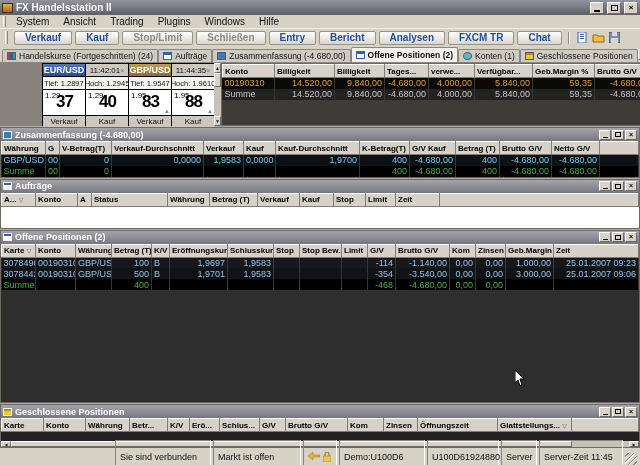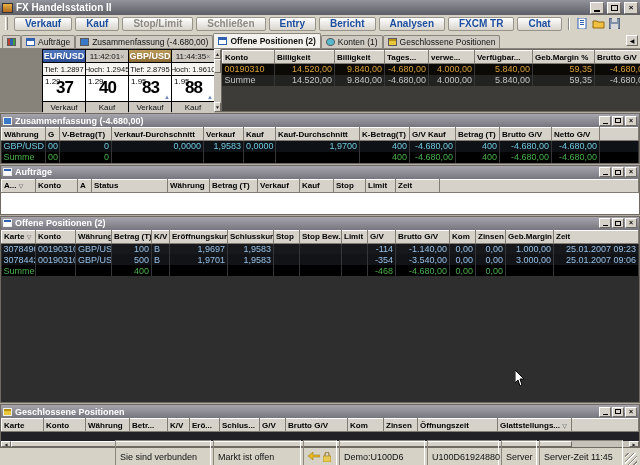--- a/index.html
+++ b/index.html
@@ -128,6 +128,15 @@
     <span class="winbtn">×</span>
   </div>
 
+  <div class="menubar">
+    <span class="grip"></span>
+    <span class="menu-item">System</span>
+    <span class="menu-item">Ansicht</span>
+    <span class="menu-item">Trading</span>
+    <span class="menu-item">Plugins</span>
+    <span class="menu-item">Windows</span>
+    <span class="menu-item">Hilfe</span>
+  </div>
 
   <div class="toolbar">
     <span class="grip"></span>

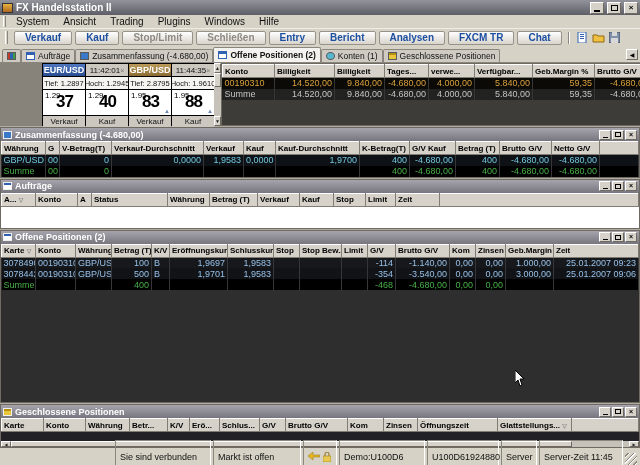--- a/index.html
+++ b/index.html
@@ -175,6 +175,7 @@
   <div class="tabstrip">
     <span class="tab">
       <span class="tab-ico ico-chart"></span>
+      <span>Handelskurse (Fortgeschritten) (24)</span>
     </span>
     <span class="tab">
       <span class="tab-ico ico-bluewin"></span>

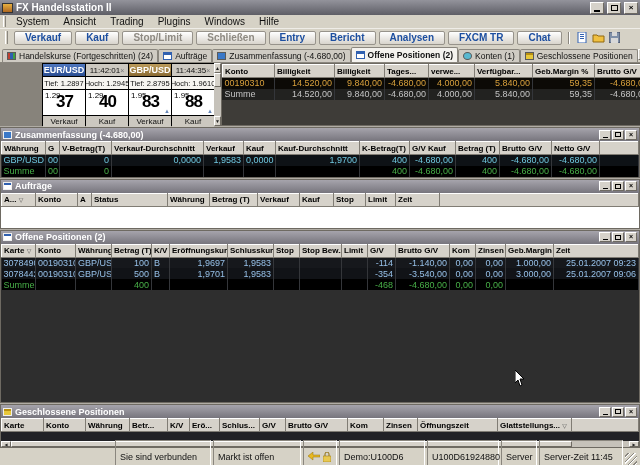--- a/index.html
+++ b/index.html
@@ -233,7 +233,7 @@
           <span>11:44:35</span>
             <span class="x">×</span>
         </div>
-        <div class="q-hl">Tief: 2.8795</div>
+        <div class="q-hl">Tief: 1.9547</div>
         <div class="q-hl">Hoch: 1.9610</div>
         <div class="q-price">
           <span class="sm">1.95</span>

